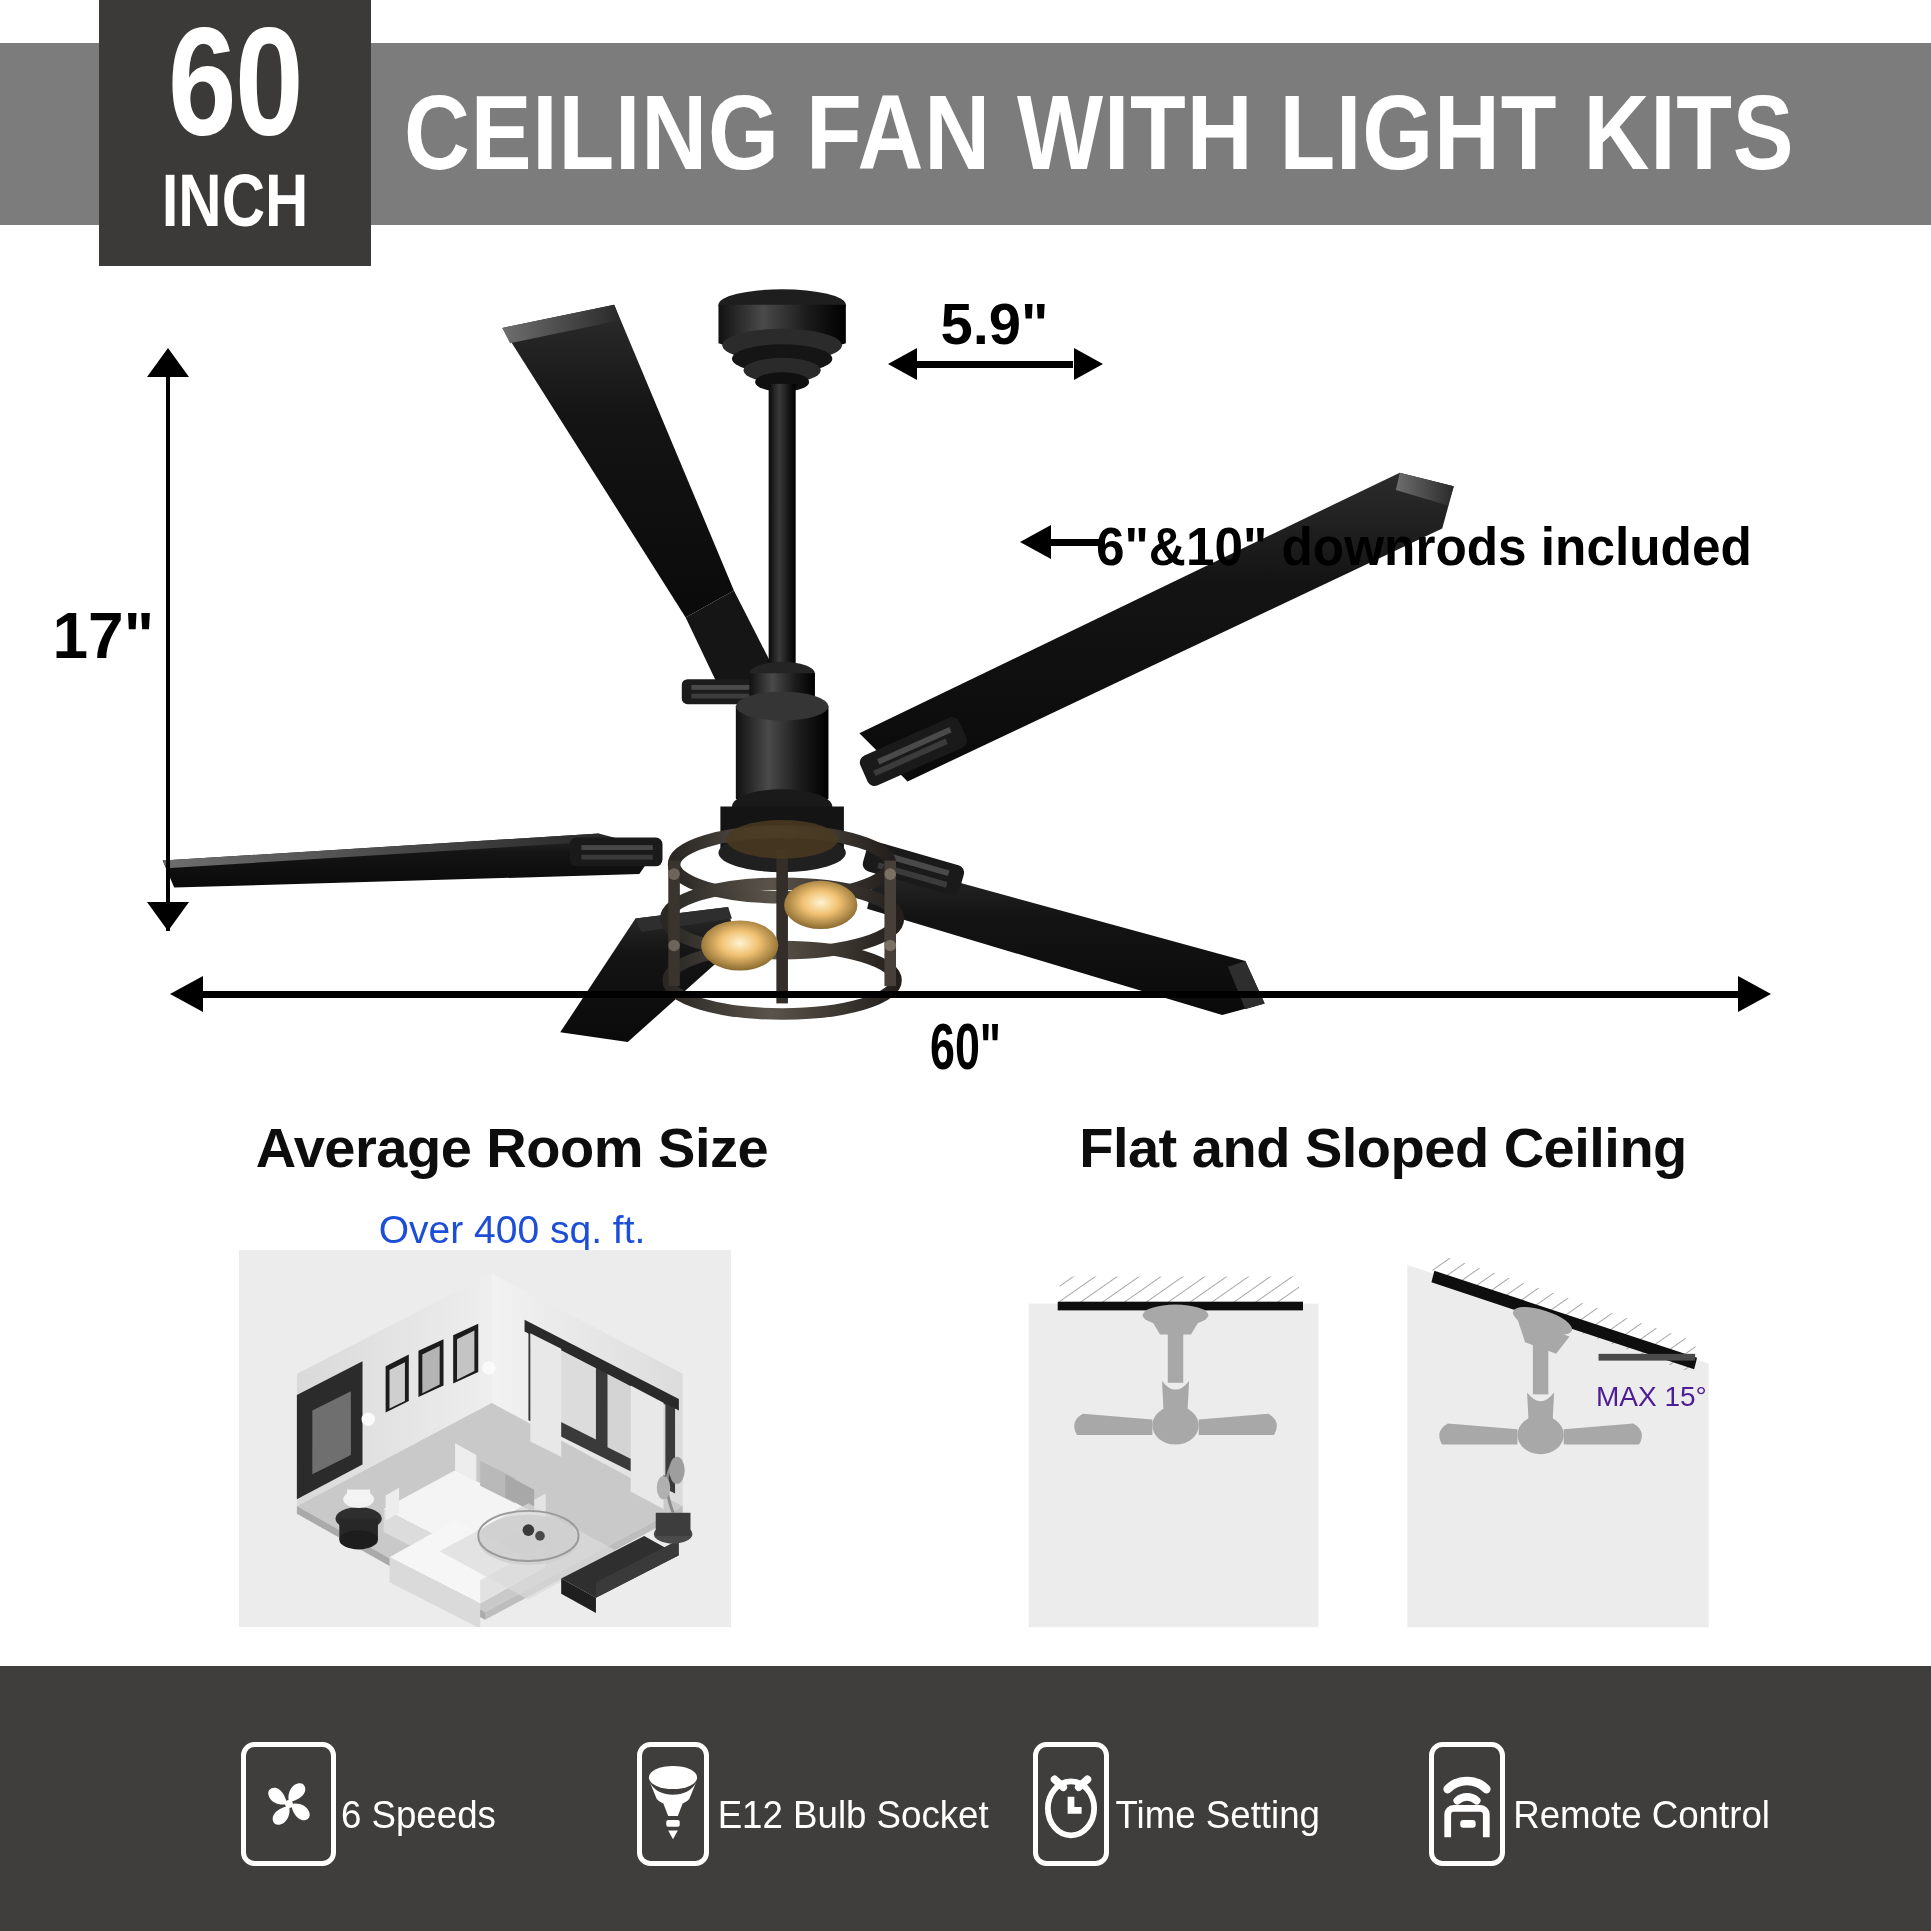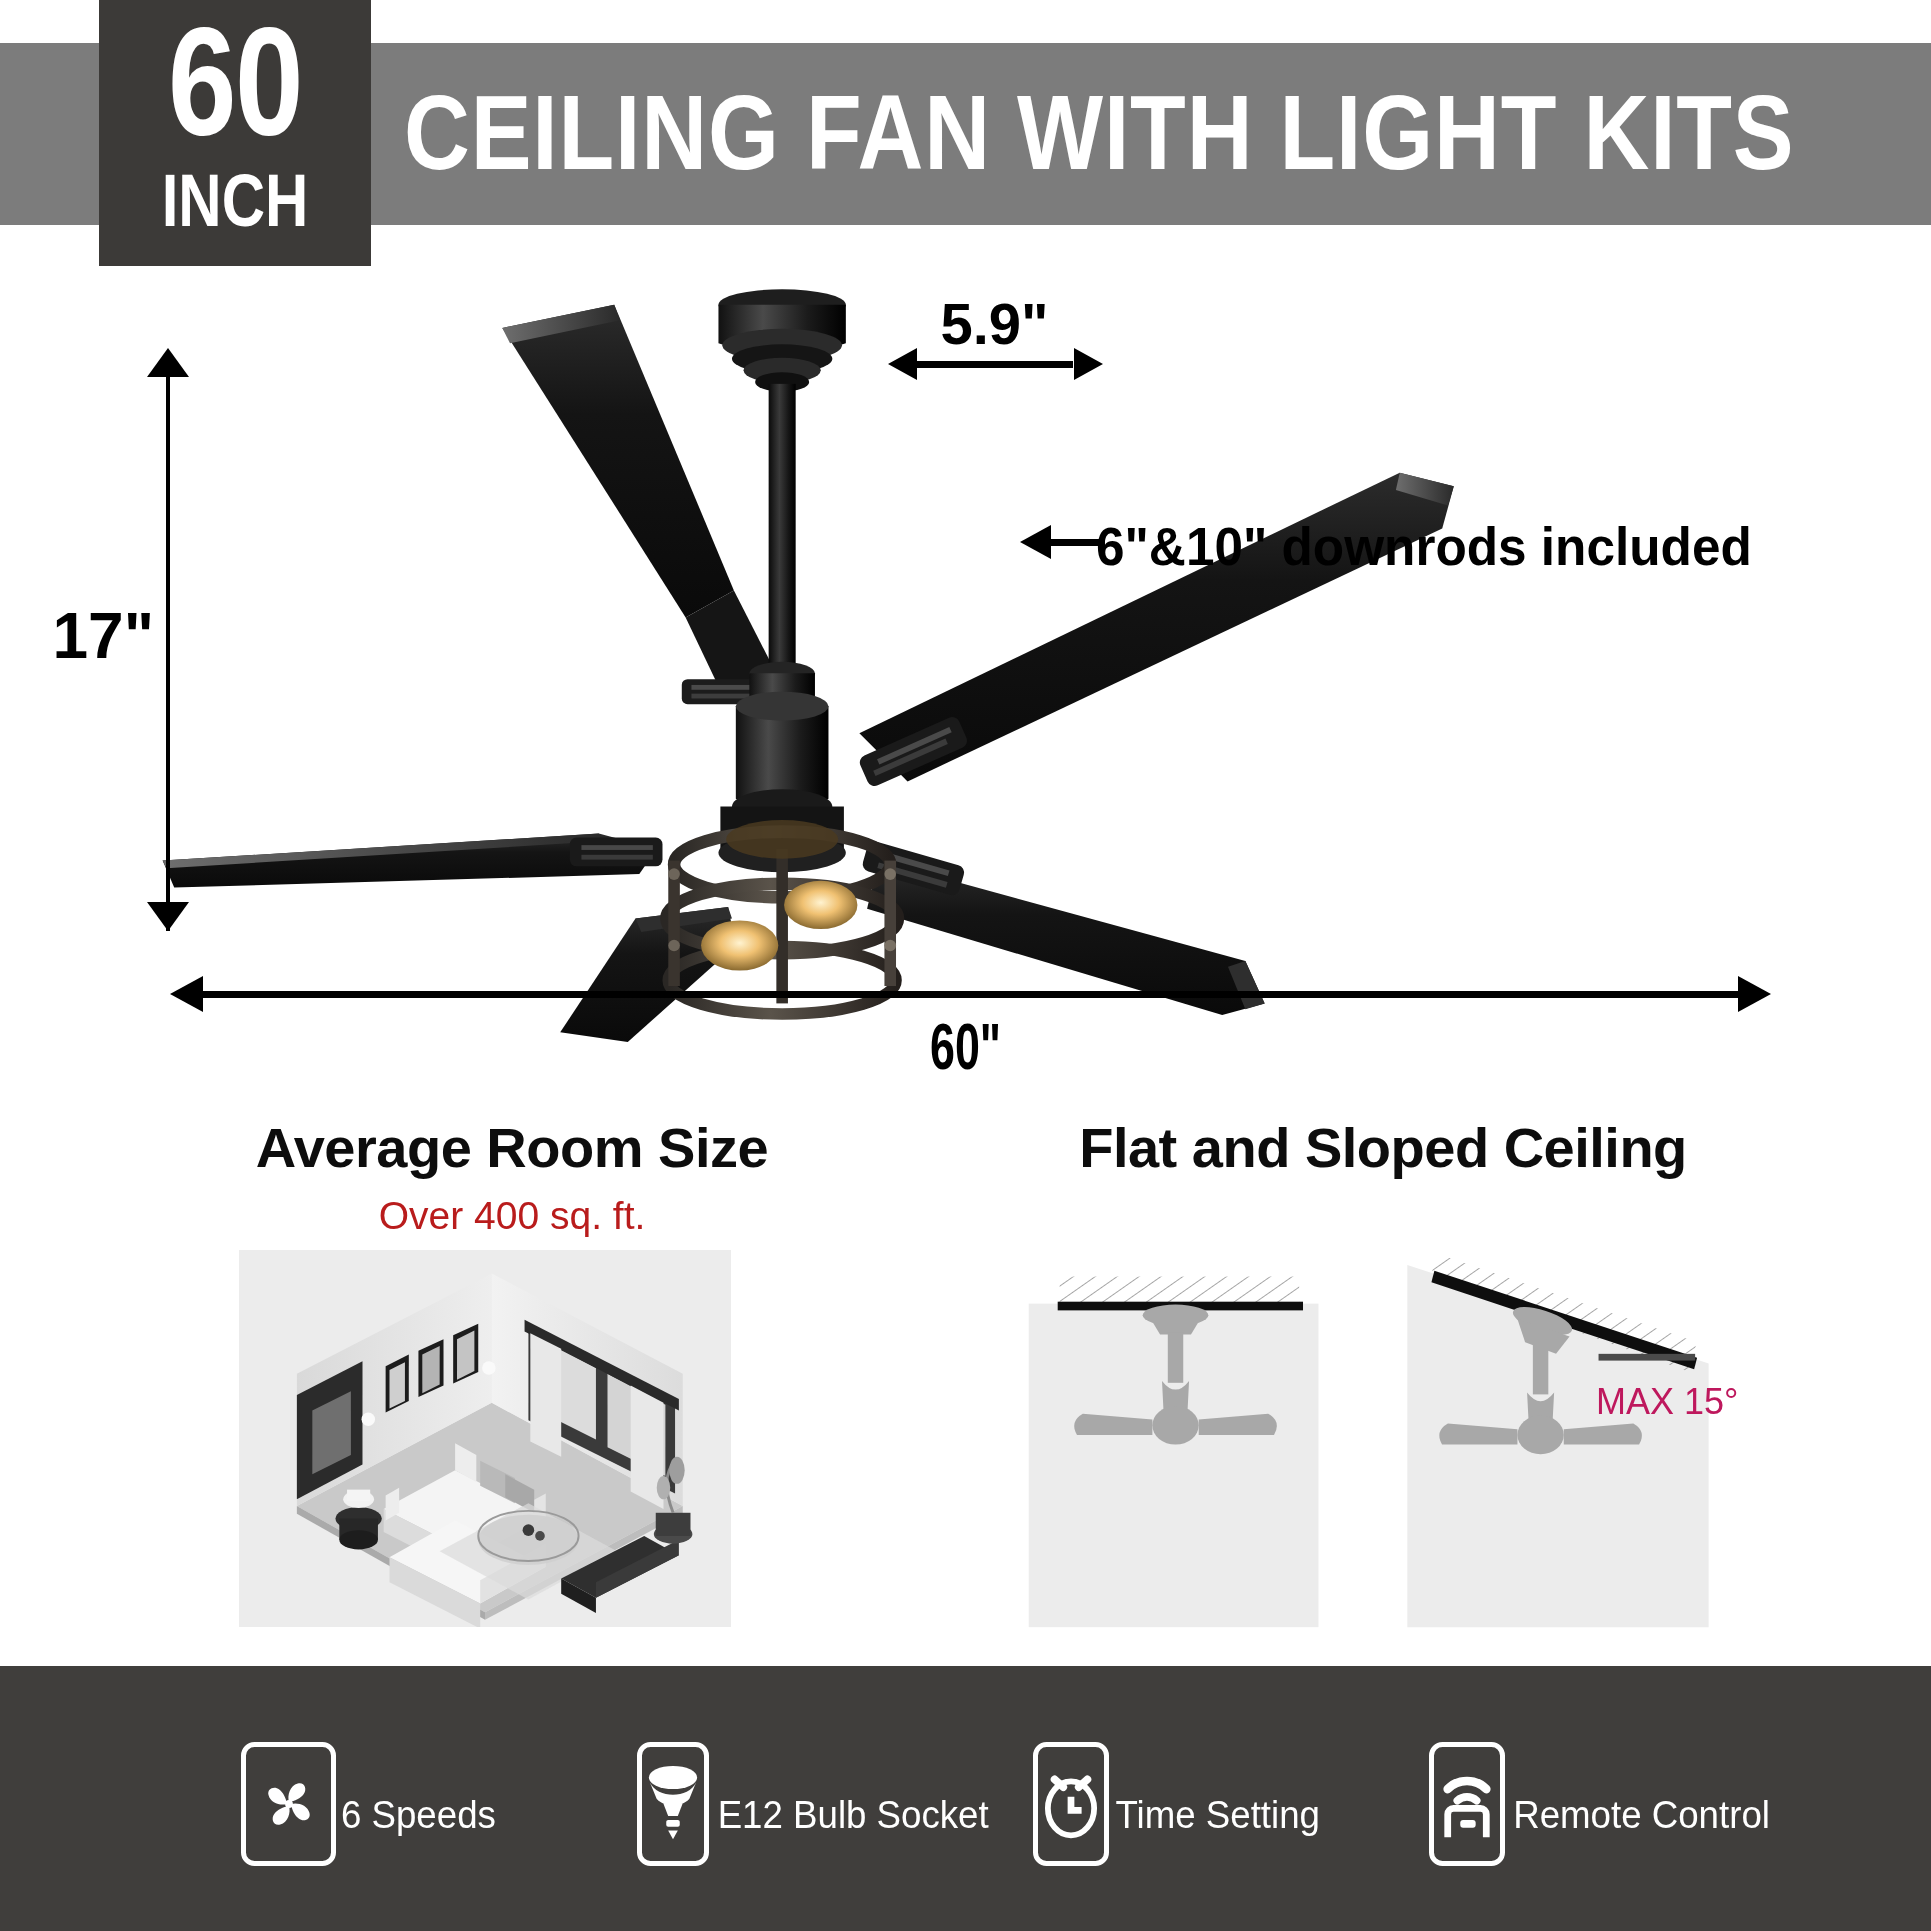--- a/index.html
+++ b/index.html
@@ -81,7 +81,7 @@
   .sec { position:absolute; }
   .sec-title { font-size:56px; font-weight:bold; color:#0d0d0d; text-align:center;
     font-family:"Liberation Sans",sans-serif; letter-spacing:-0.5px; }
-  .sec-sub { font-size:39px; color:#b91c1c; text-align:center; margin-top:14px;
+  .sec-sub { font-size:39px; color:#1d4ed8; text-align:center; margin-top:28px;
     font-family:"Liberation Sans",sans-serif; }
 
   .room-sec { left:145px; top:1115px; width:734px; }

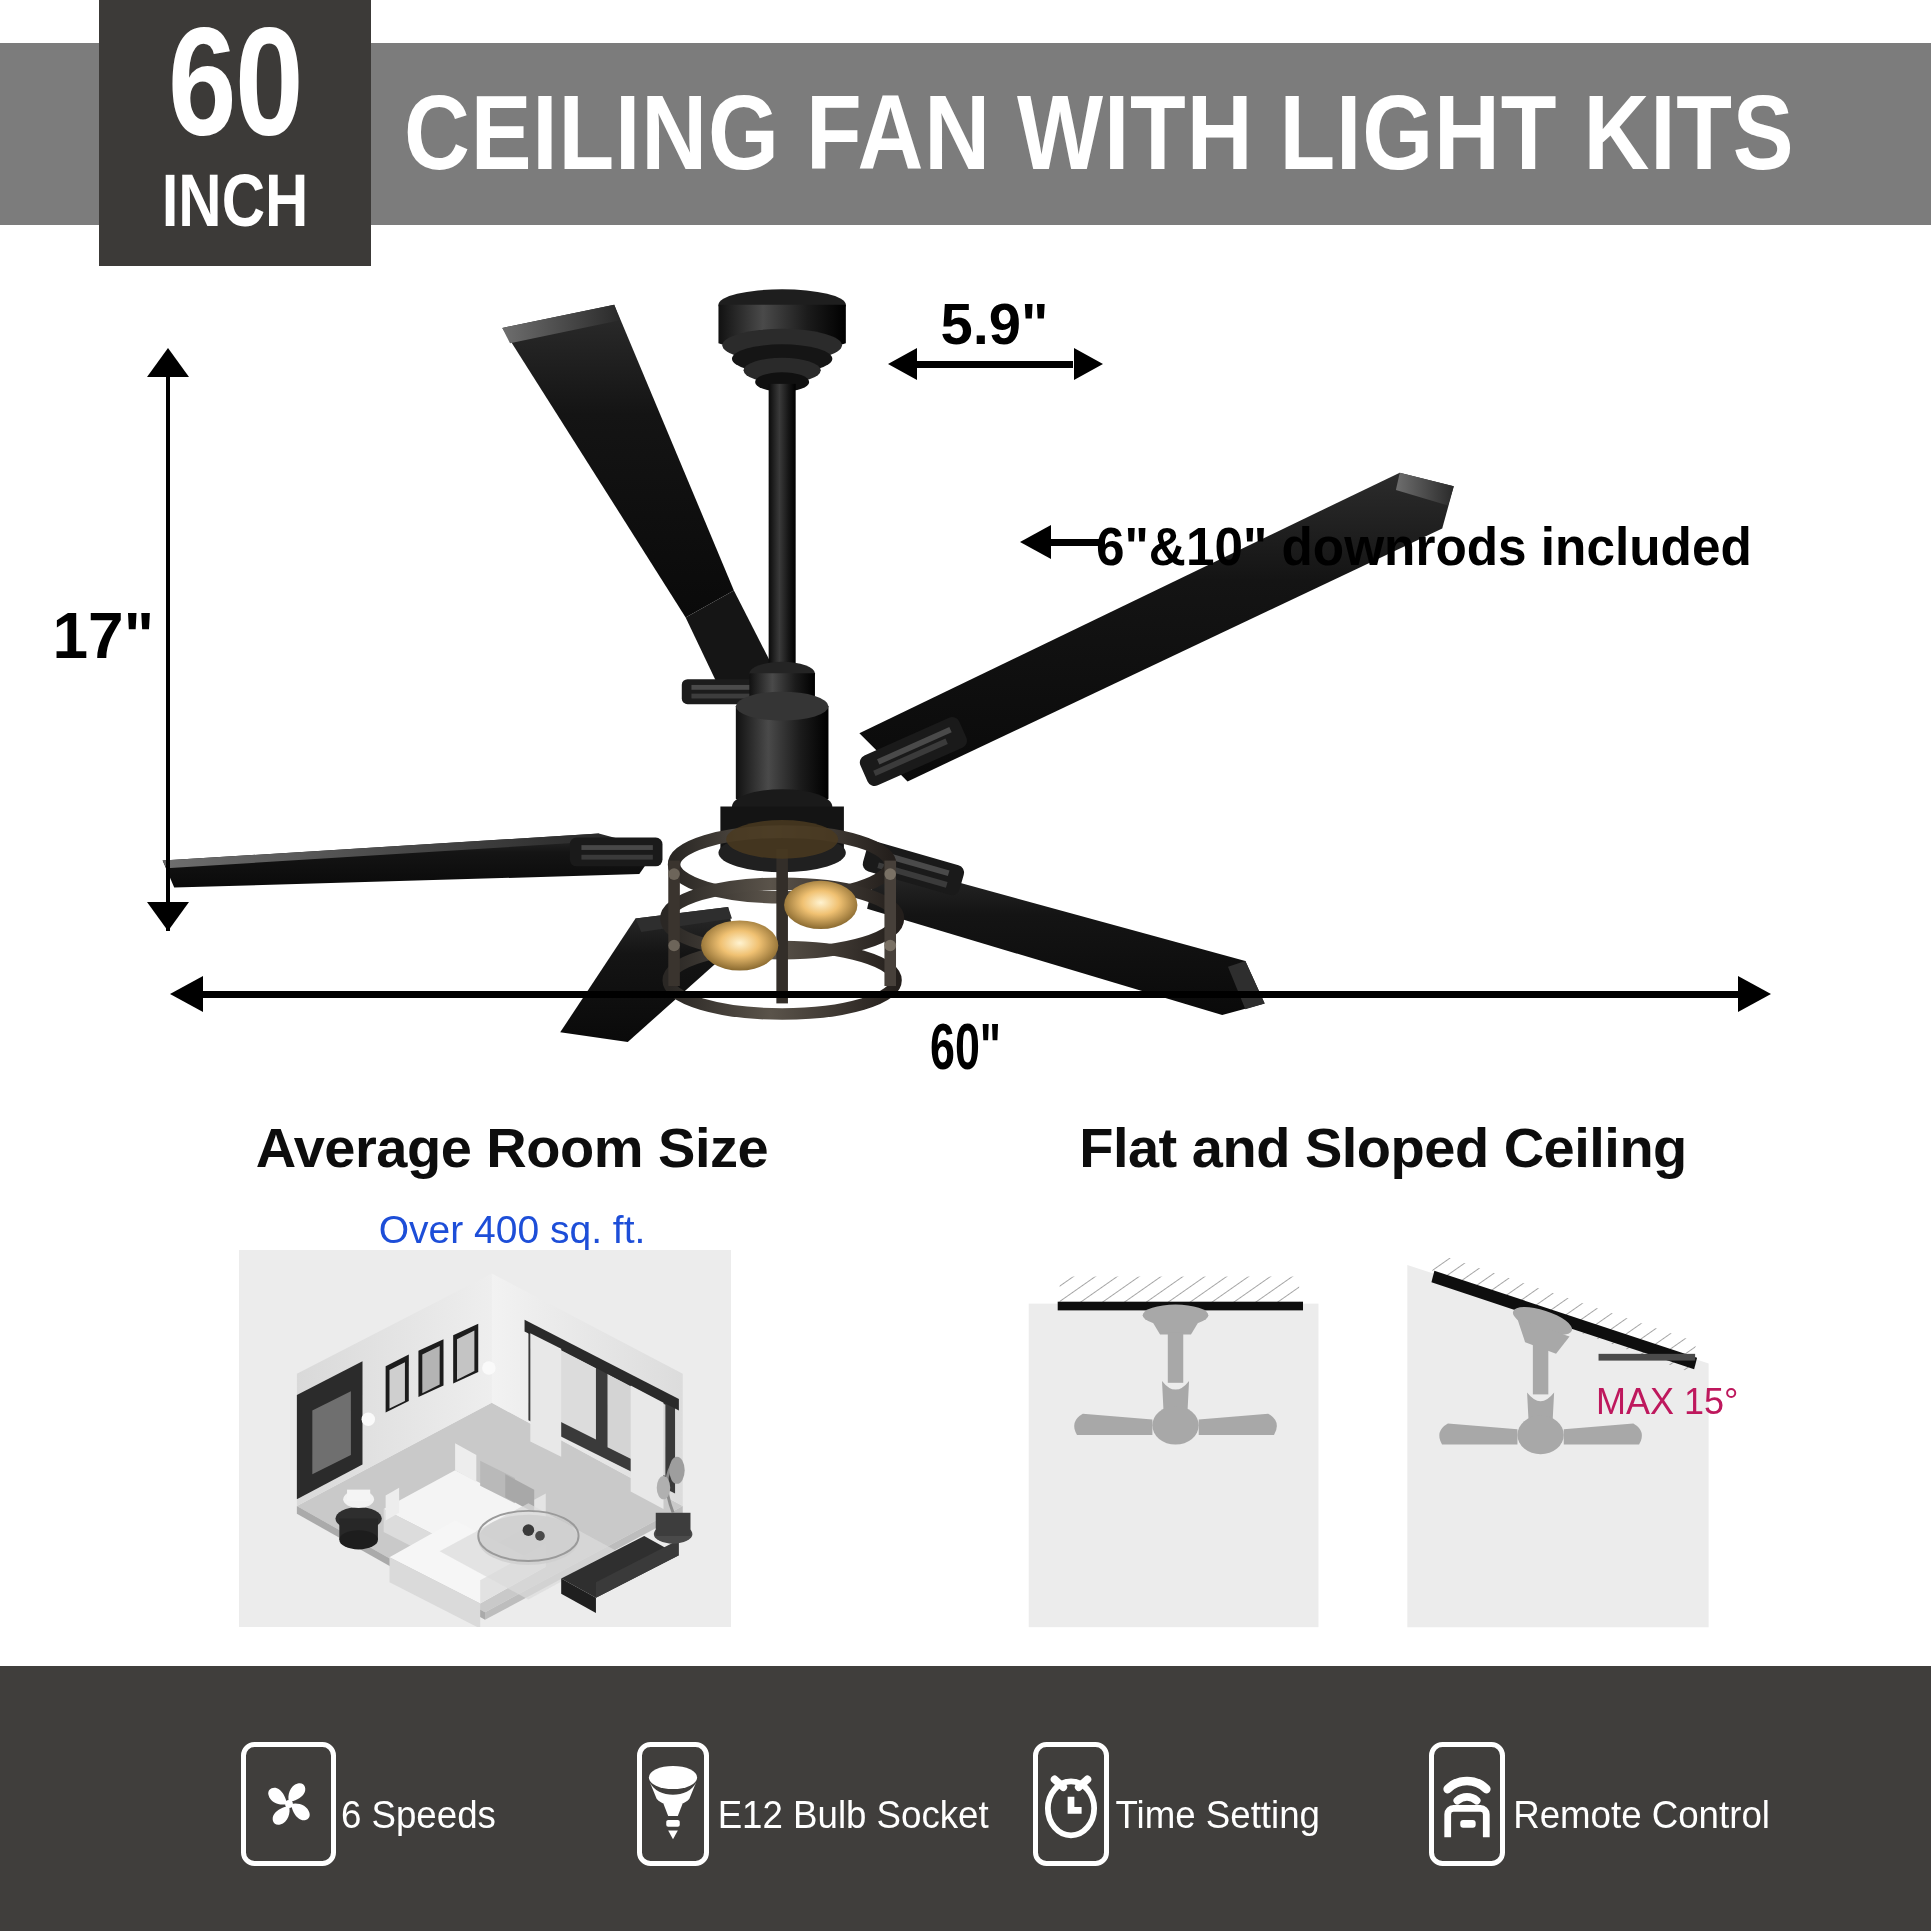--- a/index.html
+++ b/index.html
@@ -384,7 +384,7 @@
           <rect x="598" y="122" width="100" height="7" fill="#4a4a4a"></rect>
         </g>
       </svg>
-      <div style="position:absolute;left:575px;top:145px;font-size:36px;color:#be185d;
+      <div style="position:absolute;left:575px;top:145px;font-size:28px;color:#4c1d95;
                   font-family:'Liberation Sans Narrow','Liberation Sans',sans-serif;">MAX 15°</div>
     </div>
   </div>

